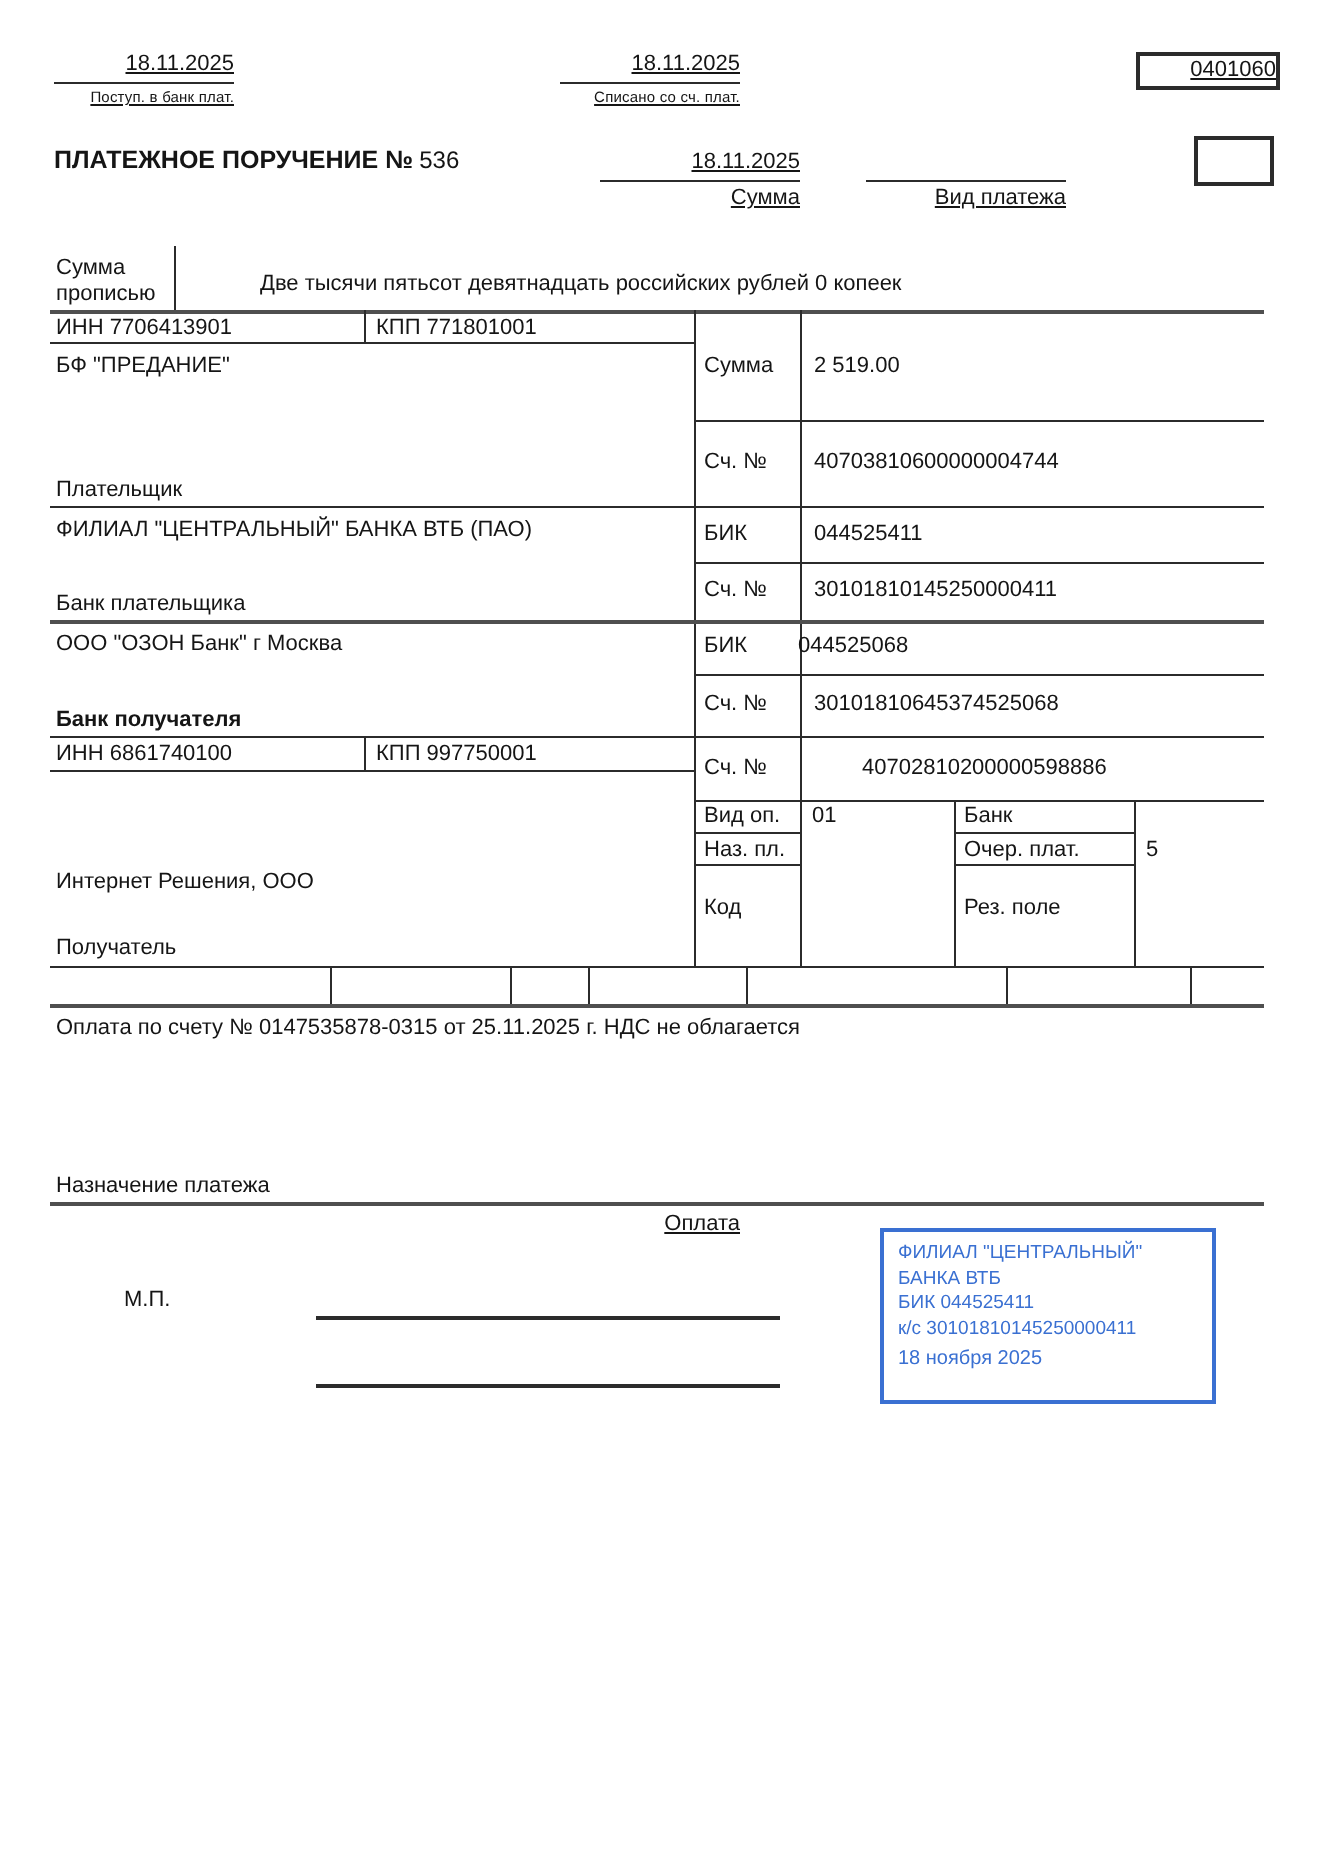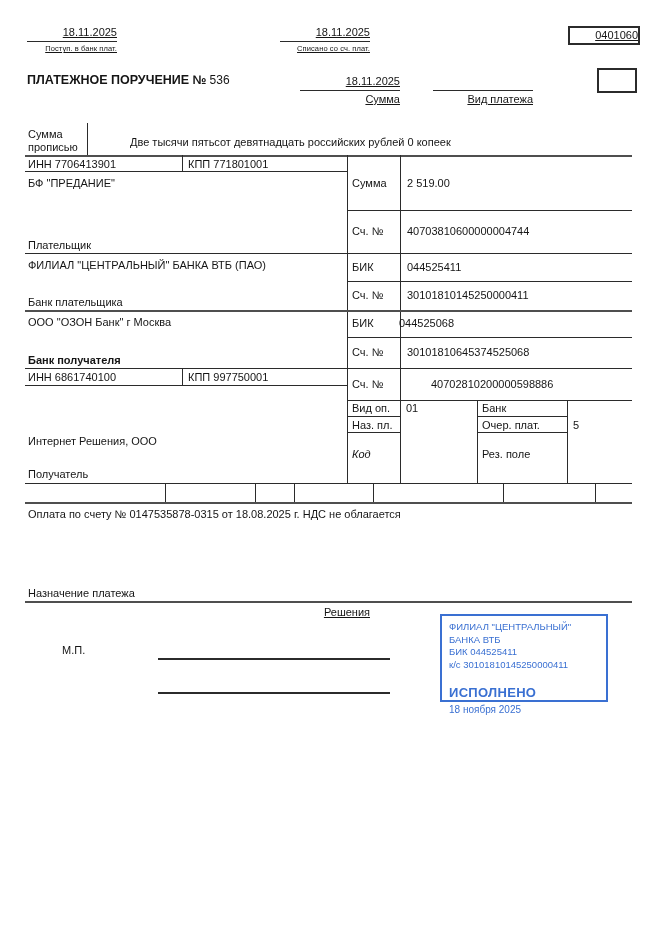--- a/index.html
+++ b/index.html
@@ -128,7 +128,7 @@
   <div class="hln" style="left:347px;top:432px;width:53px;"></div>
   <div class="hln" style="left:477px;top:432px;width:90px;"></div>
 
-  <div class="t" style="left:352px;top:448px;font-style:italic;">Код</div>
+  <div class="t" style="left:352px;top:448px;">Код</div>
   <div class="t" style="left:482px;top:448px;">Рез. поле</div>
 
   <div class="hln" style="left:25px;top:483px;width:607px;"></div>

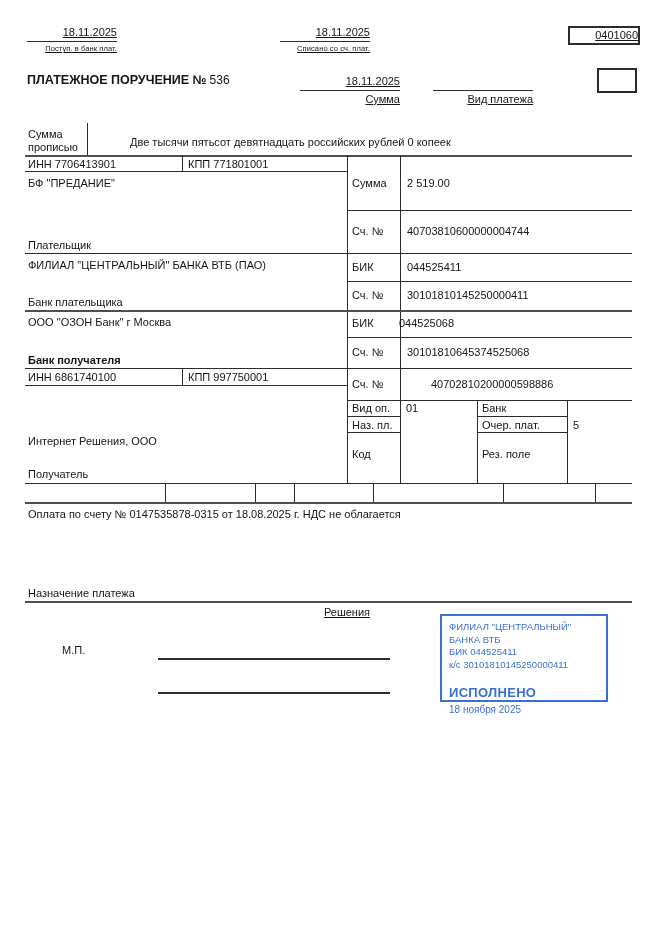--- a/index.html
+++ b/index.html
@@ -141,7 +141,7 @@
   <div class="vln" style="left:595px;top:483px;height:19px;"></div>
   <div class="thick" style="left:25px;top:502px;width:607px;"></div>
 
-  <div class="t" style="left:28px;top:508px;">Оплата по счету № 0147535878-0315 от 18.08.2025 г. НДС не облагается</div>
+  <div class="t" style="left:28px;top:508px;">Оплата по счету № 0147535878-0315 от 25.11.2025 г. НДС не облагается</div>
 
   <div class="t" style="left:28px;top:587px;">Назначение платежа</div>
   <div class="thick" style="left:25px;top:601px;width:607px;"></div>

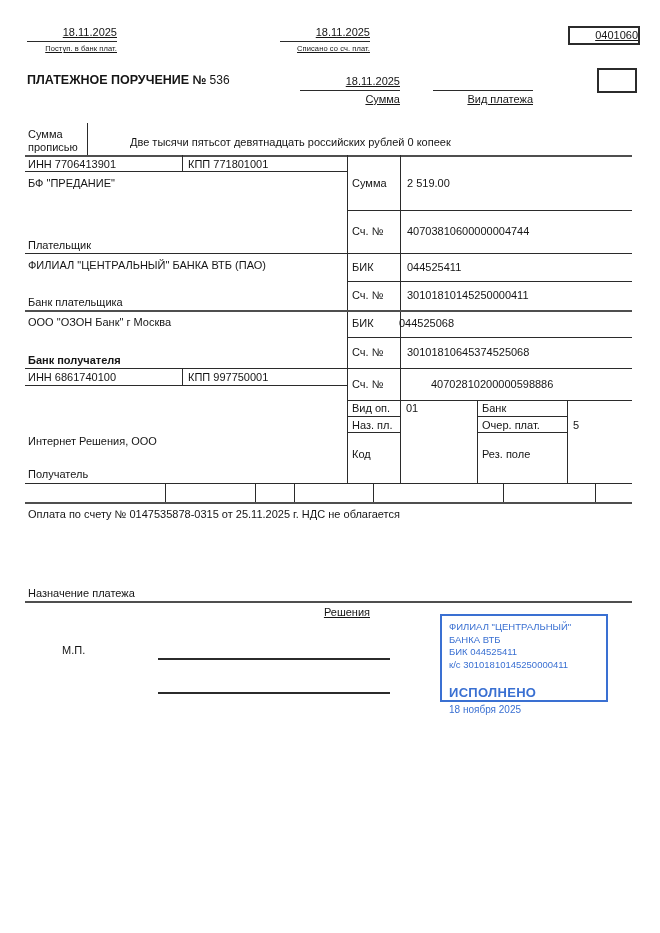--- a/index.html
+++ b/index.html
@@ -146,7 +146,7 @@
   <div class="t" style="left:28px;top:587px;">Назначение платежа</div>
   <div class="thick" style="left:25px;top:601px;width:607px;"></div>
 
-  <div class="t ctr" style="left:170px;top:606px;width:200px;">Решения</div>
+  <div class="t ctr" style="left:170px;top:606px;width:200px;">Оплата</div>
 
   <div class="t" style="left:62px;top:644px;">М.П.</div>
   <div class="hln" style="left:158px;top:658px;width:232px;height:2px;background:#2b2b2b;"></div>

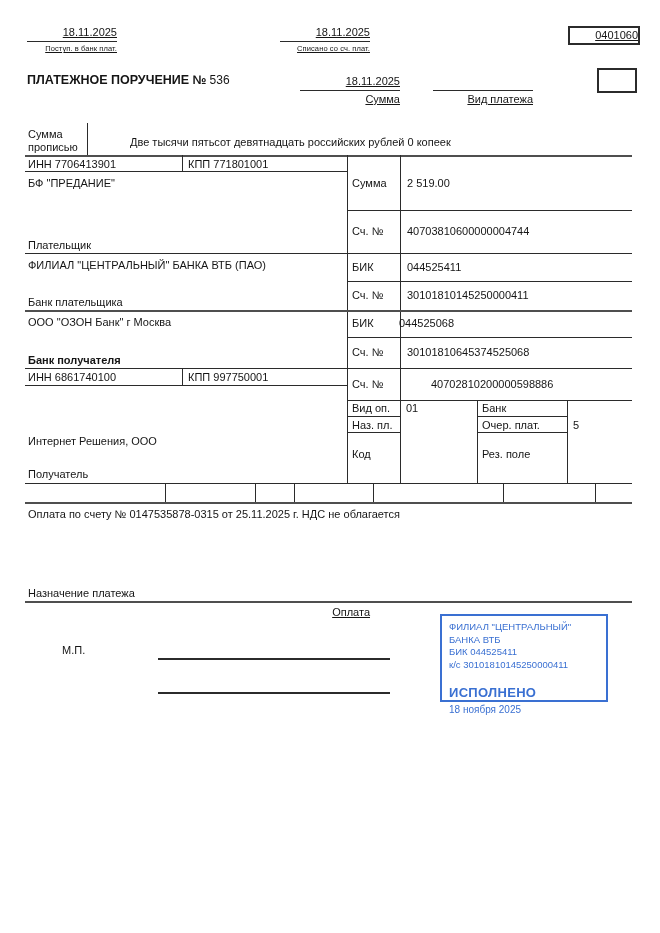--- a/index.html
+++ b/index.html
@@ -156,7 +156,6 @@
     <div>ФИЛИАЛ "ЦЕНТРАЛЬНЫЙ" БАНКА ВТБ</div>
     <div>БИК 044525411</div>
     <div>к/с 30101810145250000411</div>
-    <div class="executed">ИСПОЛНЕНО</div>
     <div class="sdate">18 ноября 2025</div>
   </div>
 

